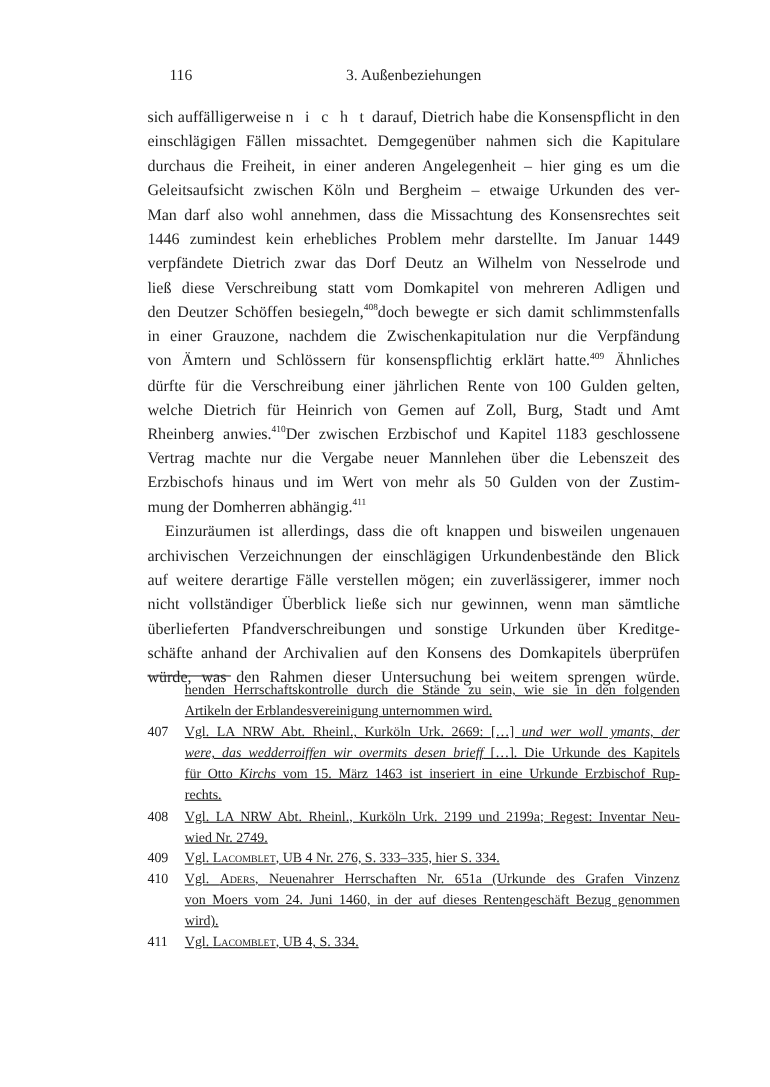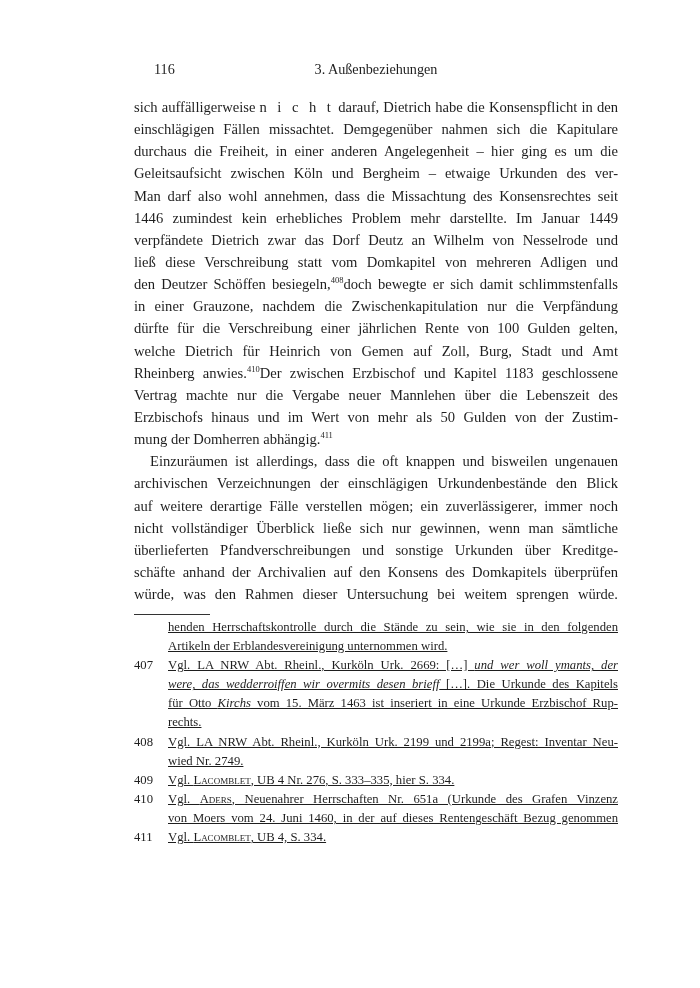--- a/index.html
+++ b/index.html
@@ -48,6 +48,7 @@
     <span class="line">ließ diese Verschreibung statt vom Domkapitel von mehreren Adligen und</span>
     <span class="line"><span>den Deutzer Schöffen besiegeln,</span><sup>408</sup><span>doch bewegte er sich damit schlimmstenfalls</span></span>
     <span class="line">in einer Grauzone, nachdem die Zwischenkapitulation nur die Verpfändung</span>
+    <span class="line"><span>von Ämtern und Schlössern für konsenspflichtig erklärt hatte.</span><sup>409</sup><span> Ähnliches</span></span>
     <span class="line">dürfte für die Verschreibung einer jährlichen Rente von 100 Gulden gelten,</span>
     <span class="line">welche Dietrich für Heinrich von Gemen auf Zoll, Burg, Stadt und Amt</span>
     <span class="line"><span>Rheinberg anwies.</span><sup>410</sup><span>Der zwischen Erzbischof und Kapitel 1183 geschlossene</span></span>

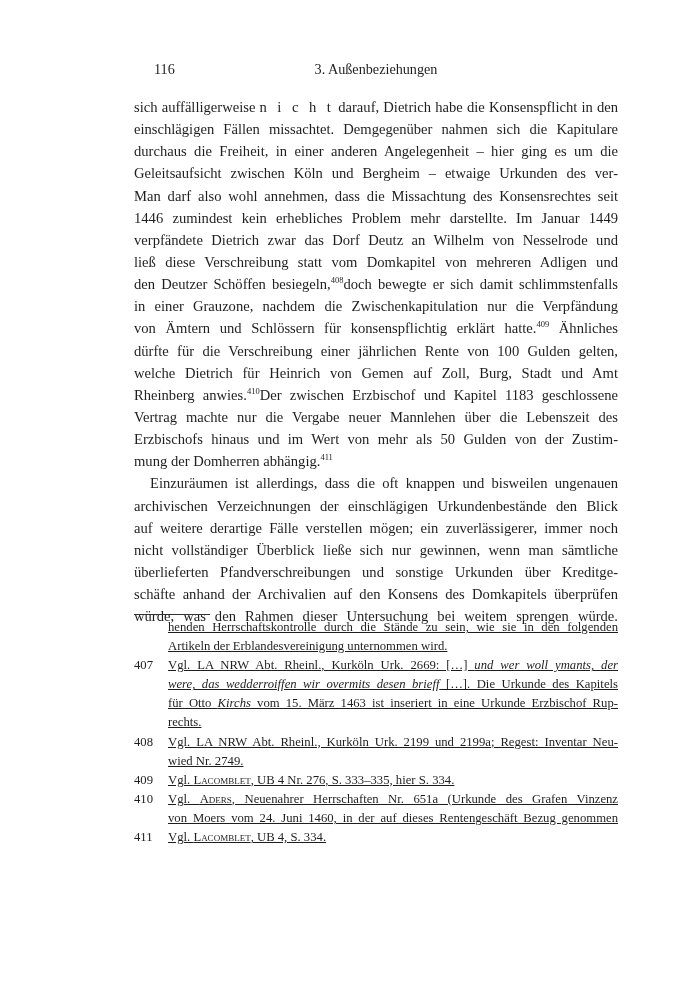--- a/index.html
+++ b/index.html
@@ -95,6 +95,7 @@
       <span class="num">410</span>
       <span class="nline"><span>Vgl. </span><span class="sc">Aders</span><span>, Neuenahrer Herrschaften Nr. 651a (Urkunde des Grafen Vinzenz</span></span>
       <span class="nline">von Moers vom 24. Juni 1460, in der auf dieses Rentengeschäft Bezug genommen</span>
+      <span class="nline last">wird).</span>
     </div>
 
     <div class="note">

